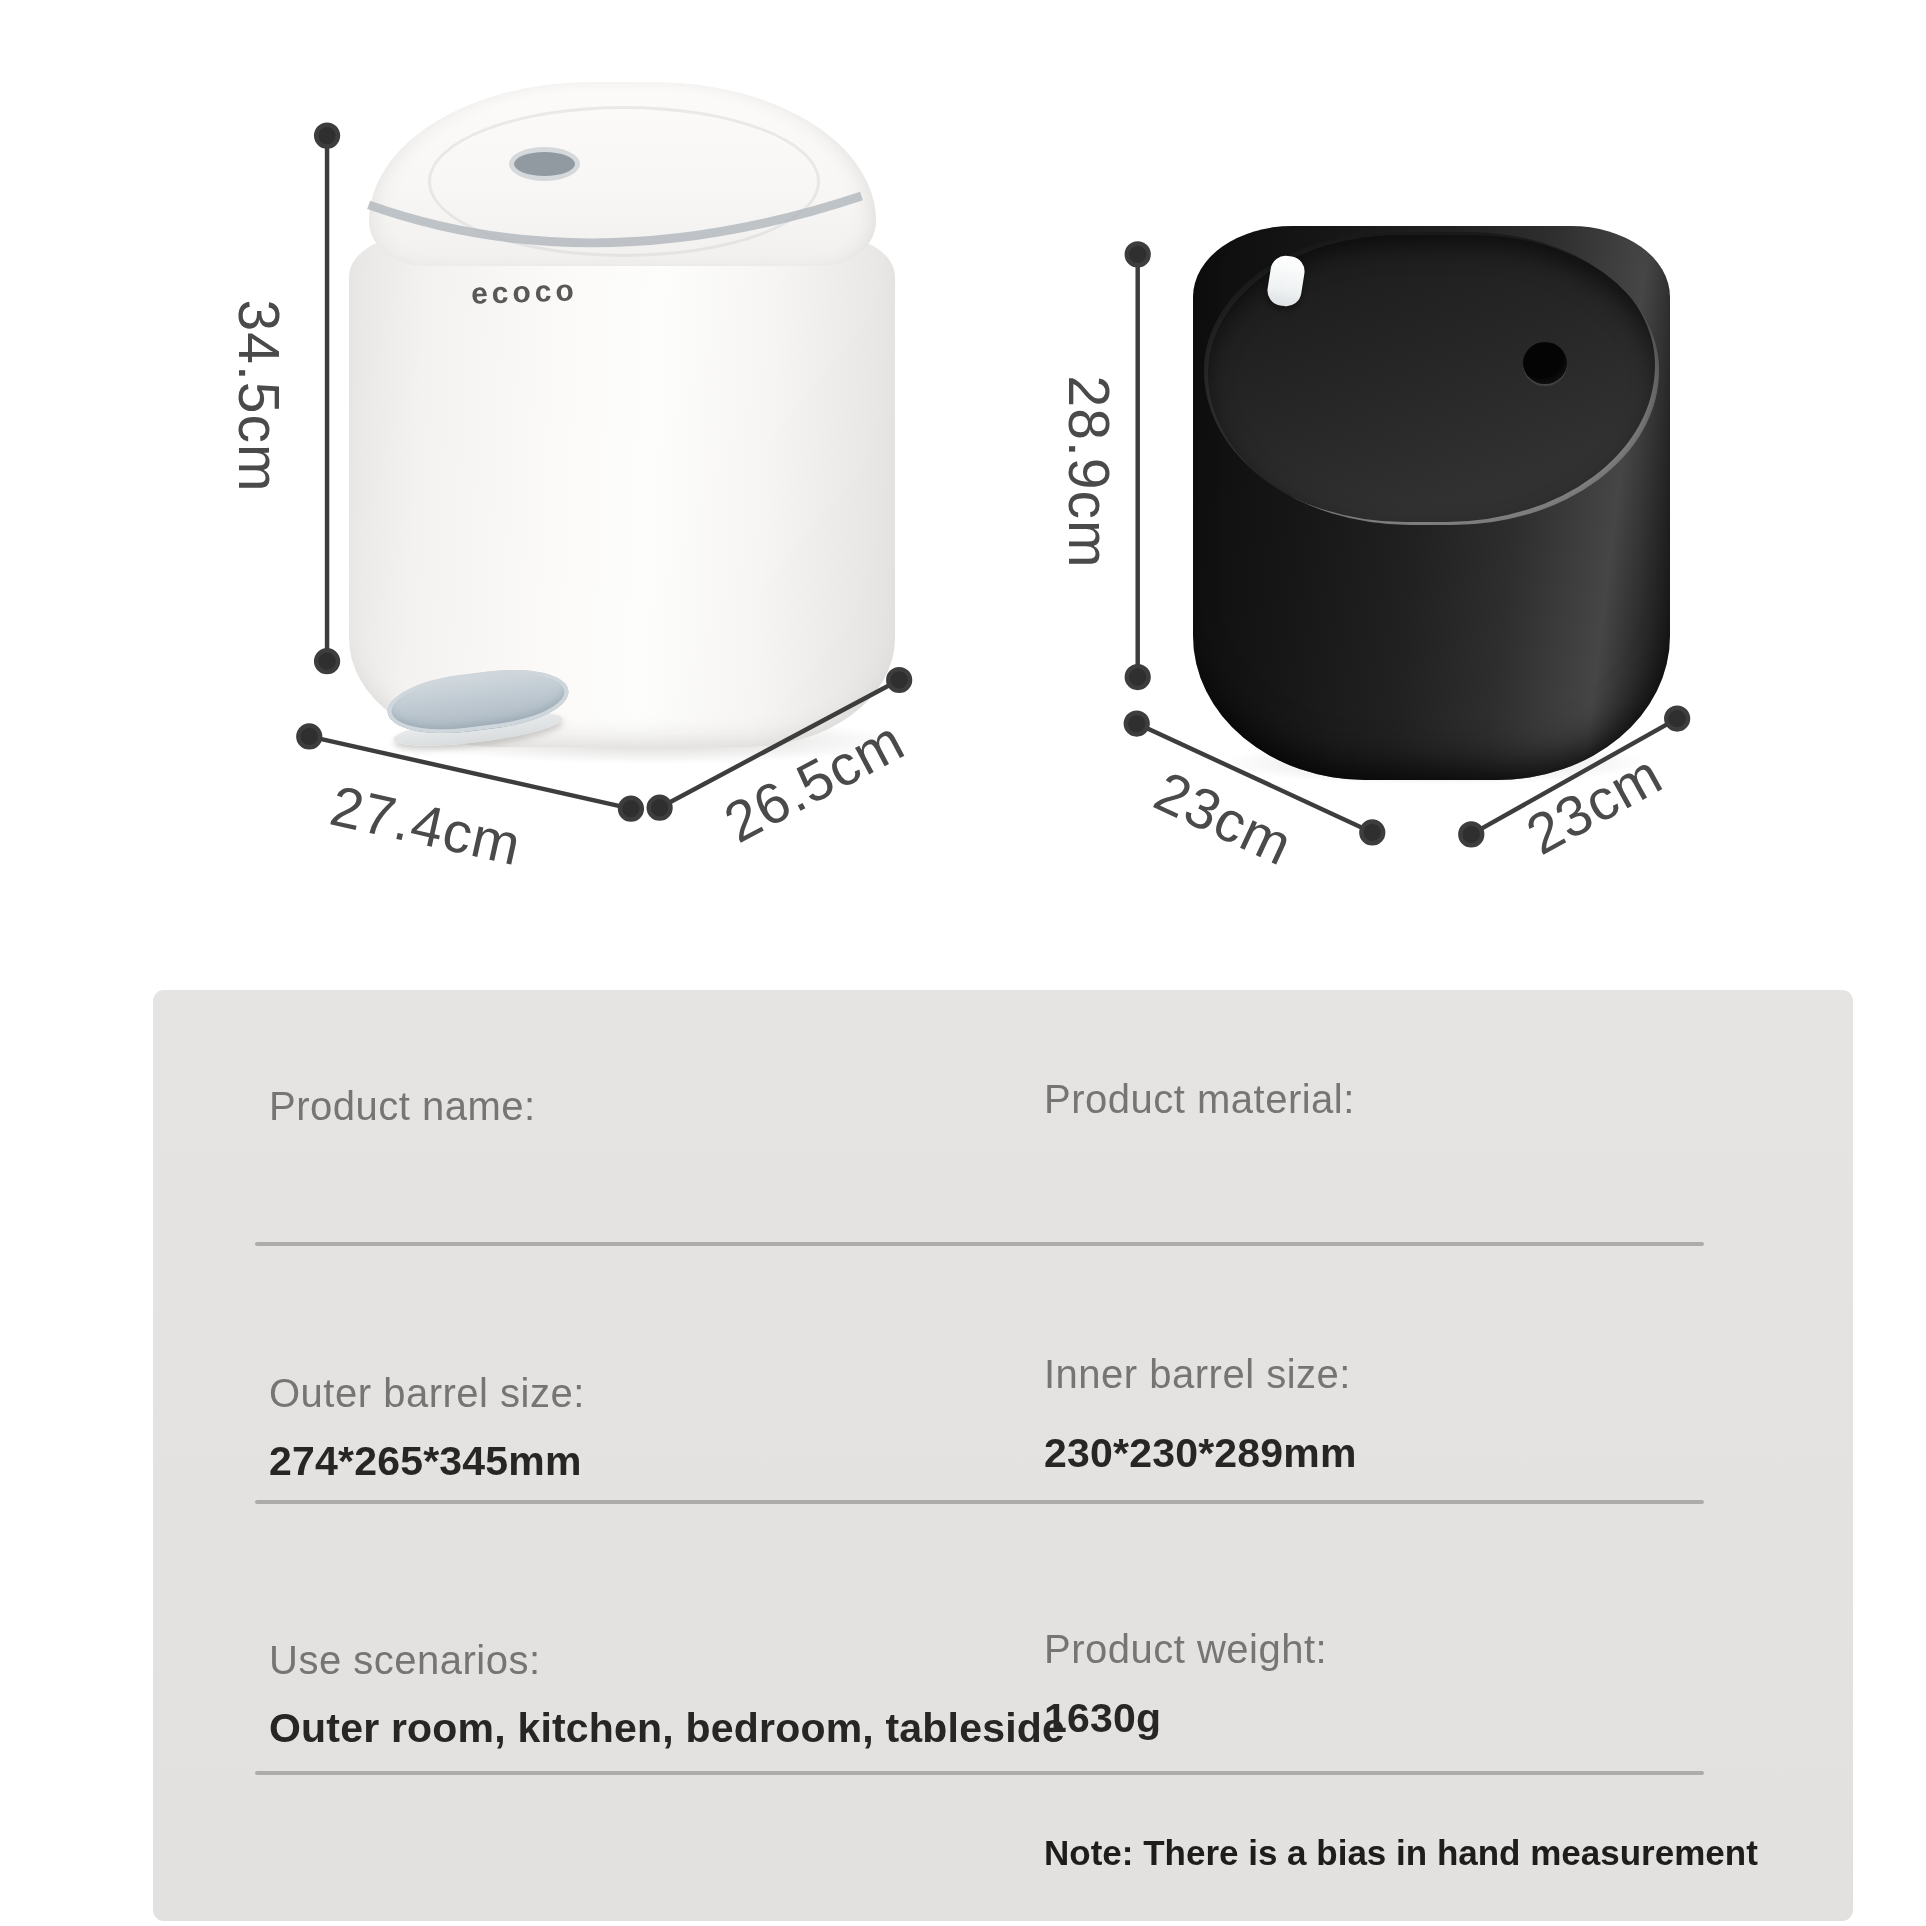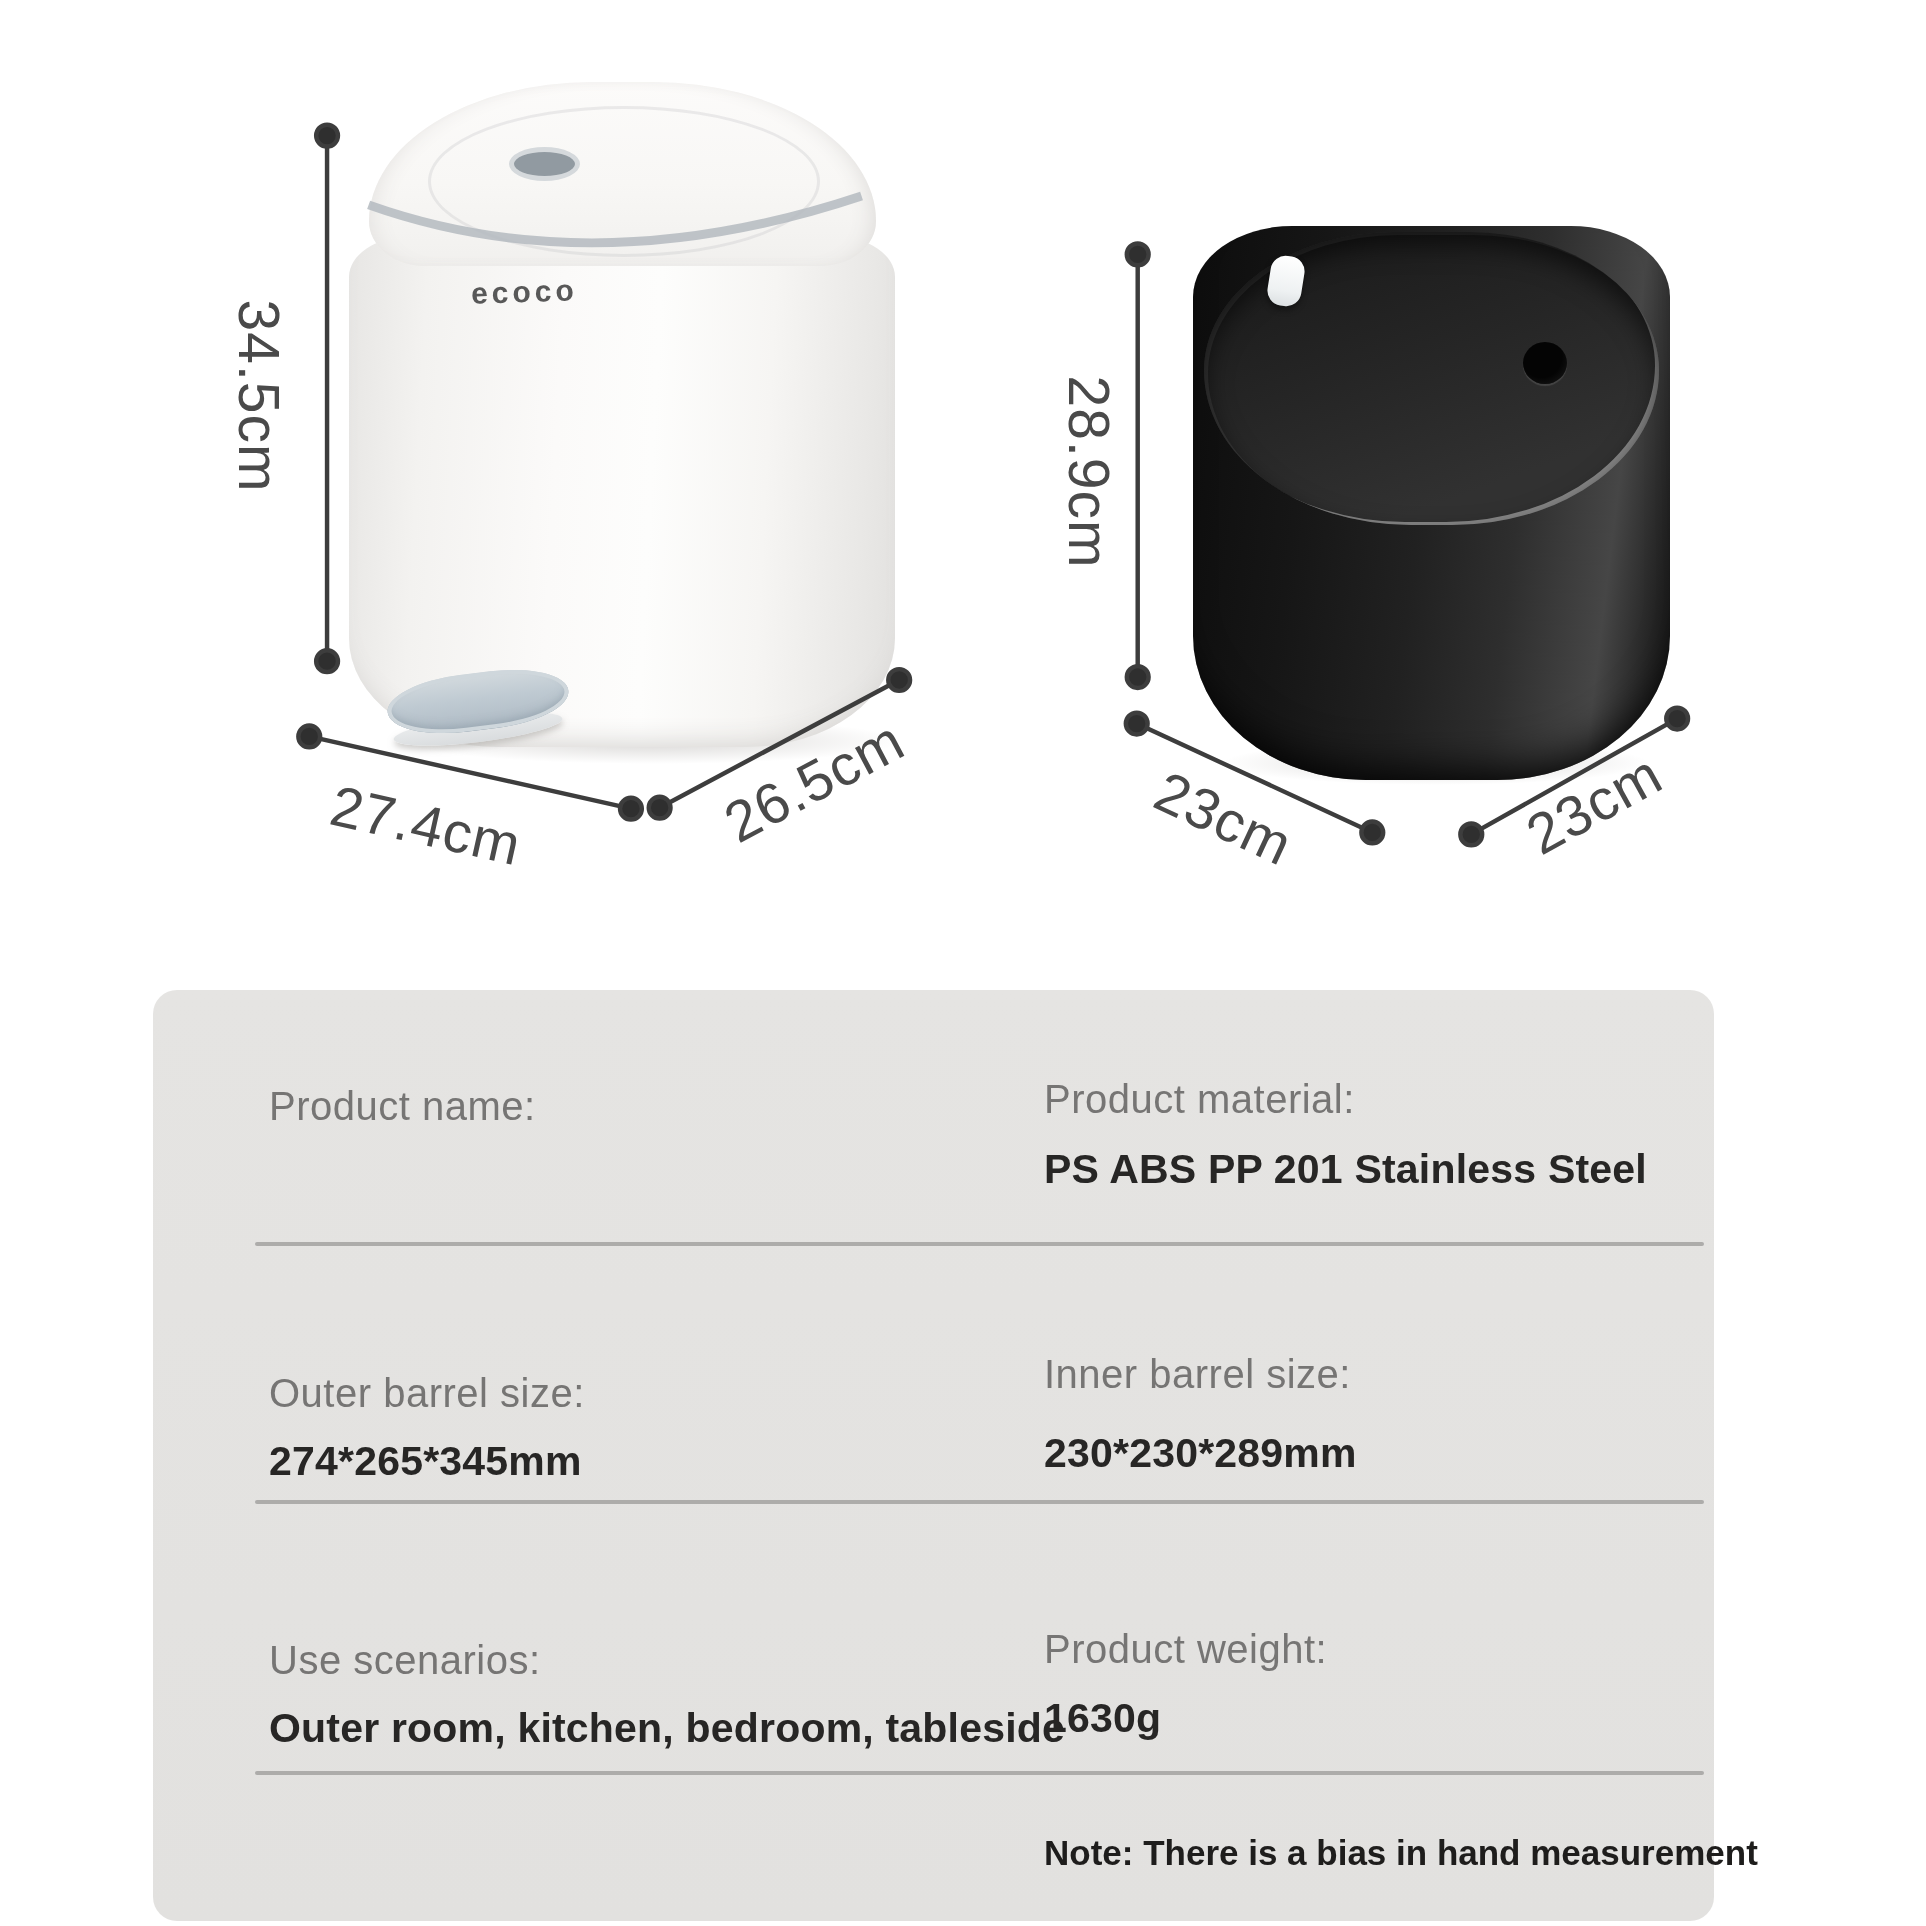--- a/index.html
+++ b/index.html
@@ -61,8 +61,8 @@
     box-shadow:0 2px 1px rgba(255,255,255,0.12);}
 
   
-  .spec-panel{position:absolute;left:153px;top:990px;width:1561px;height:931px;
-    border-radius:24px;background:linear-gradient(180deg,#e5e4e2,#e2e1df);}
+  .spec-panel{position:absolute;left:153px;top:990px;width:1700px;height:931px;
+    border-radius:11px;background:linear-gradient(180deg,#e5e4e2,#e2e1df);}
   .spec-label{position:absolute;font-size:40px;color:#767574;letter-spacing:0.5px;white-space:nowrap;}
   .spec-value{position:absolute;font-size:41px;font-weight:700;color:#272625;letter-spacing:0.2px;white-space:nowrap;}
   .divider{position:absolute;left:102px;width:1449px;height:4px;background:#adacaa;border-radius:2px;}

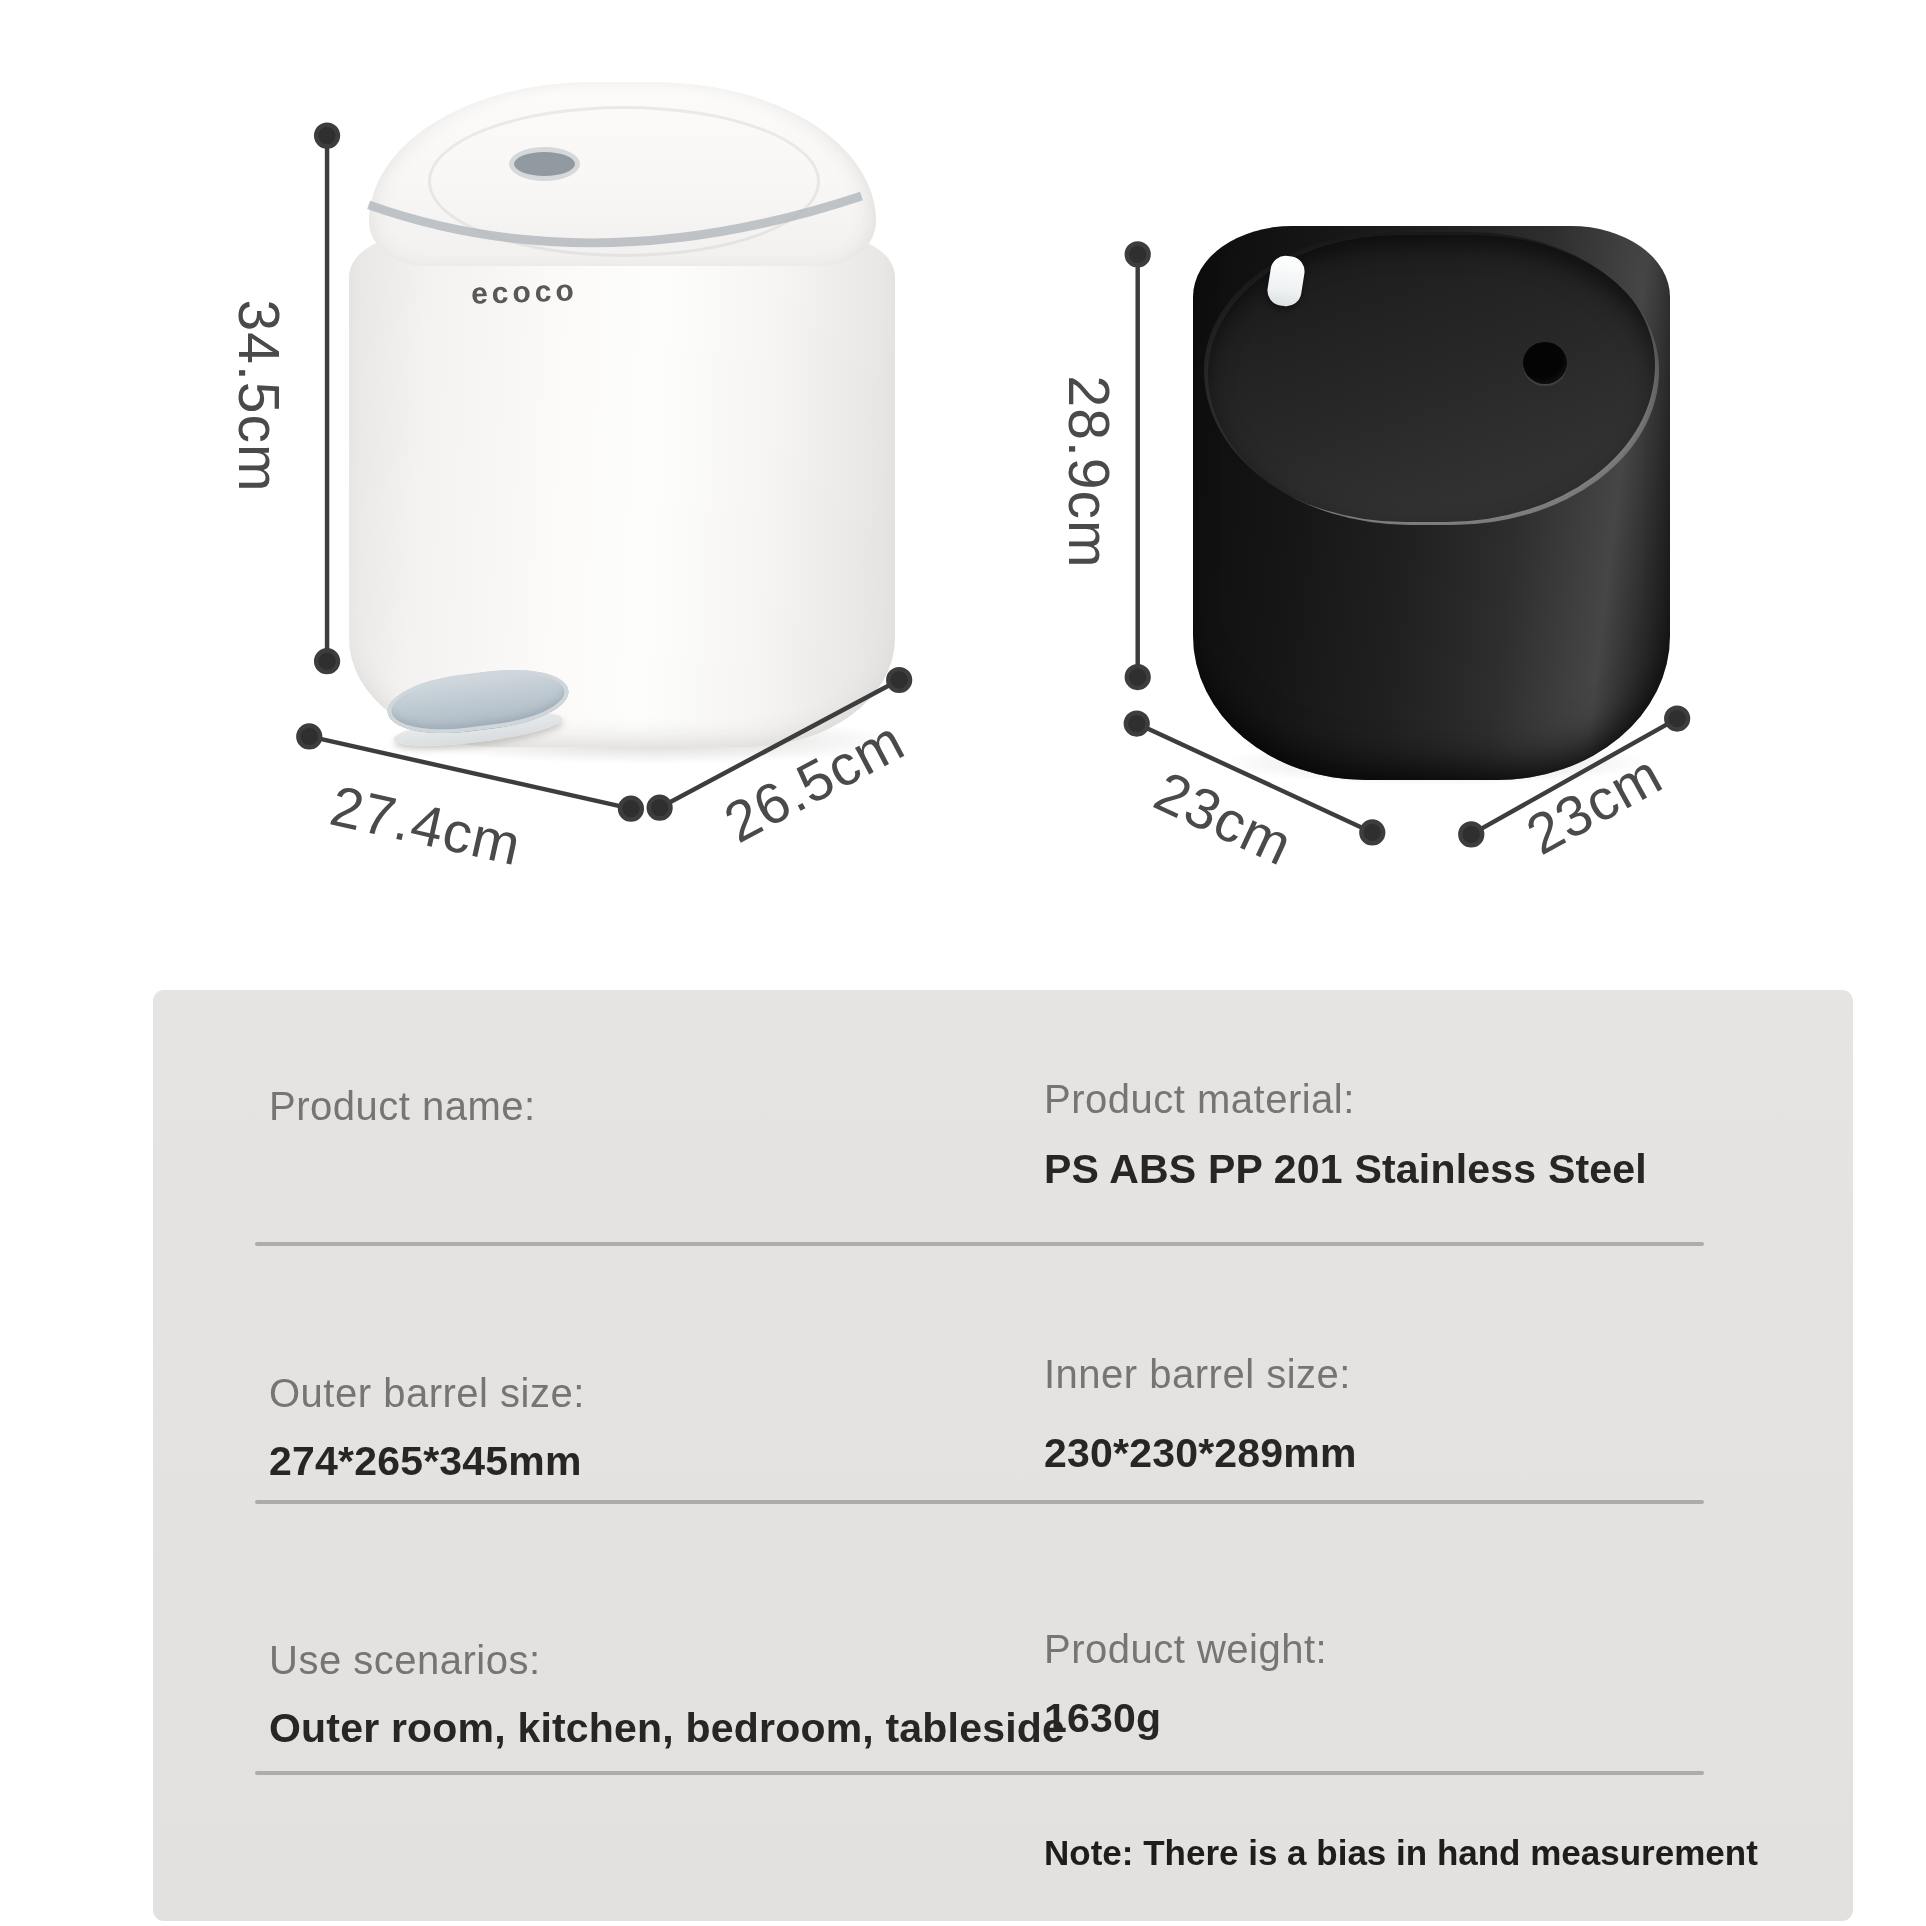--- a/index.html
+++ b/index.html
@@ -153,7 +153,6 @@
     <div class="spec-label col-l" style="top:94px;">Product name:</div>
 
     <div class="spec-label col-r" style="top:87px;">Product material:</div>
-    <div class="spec-value col-r" style="top:156px;">PS ABS PP 201 Stainless Steel</div>
 
     <div class="divider" style="top:252px;"></div>
 

